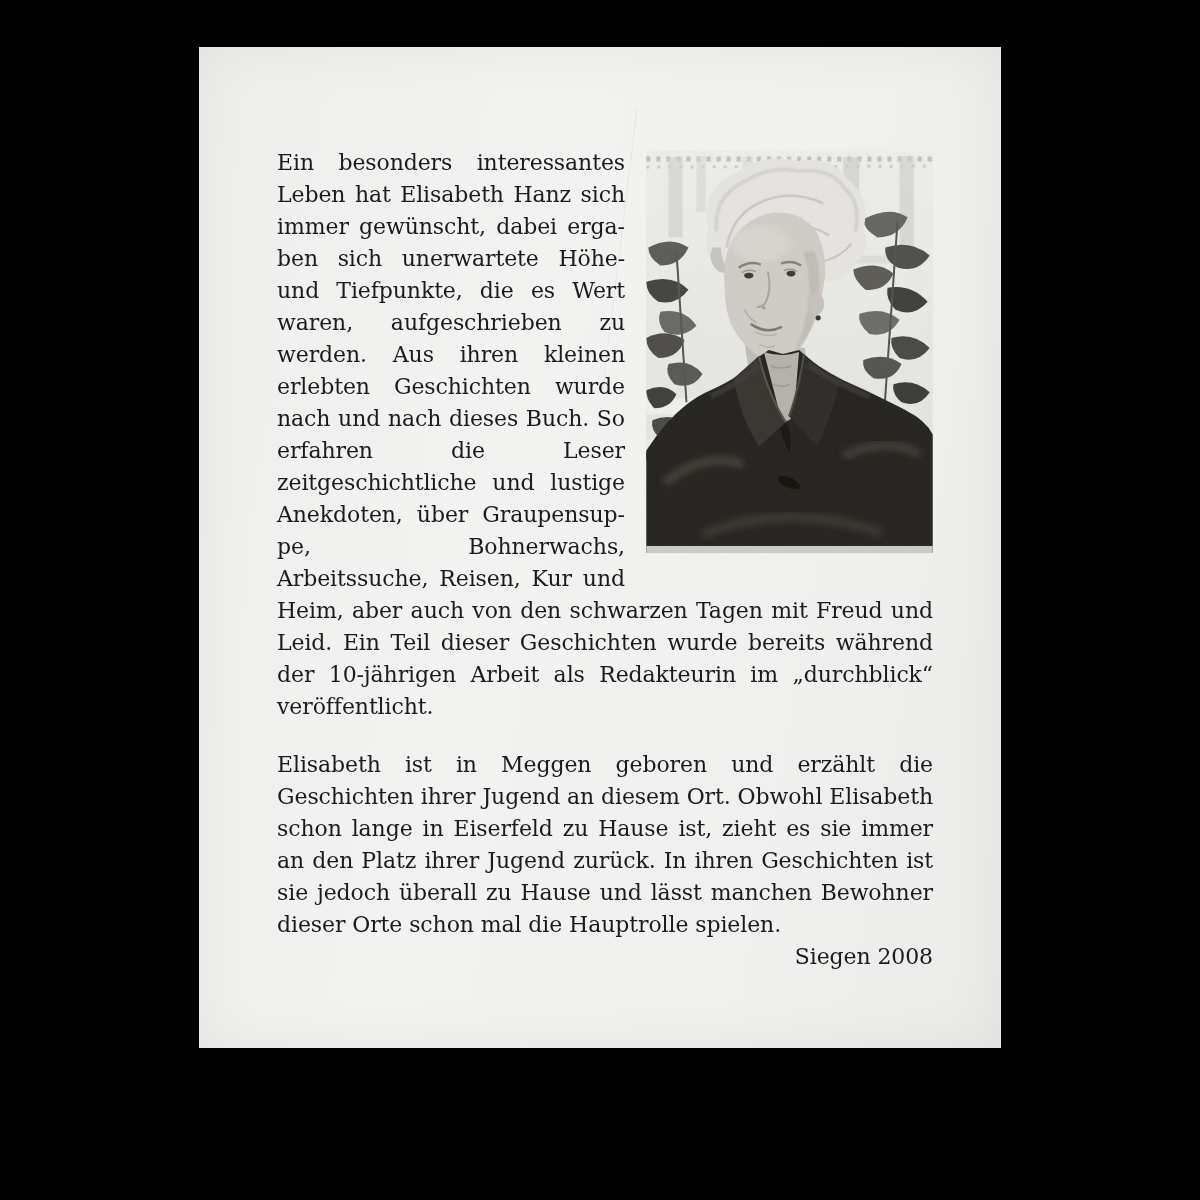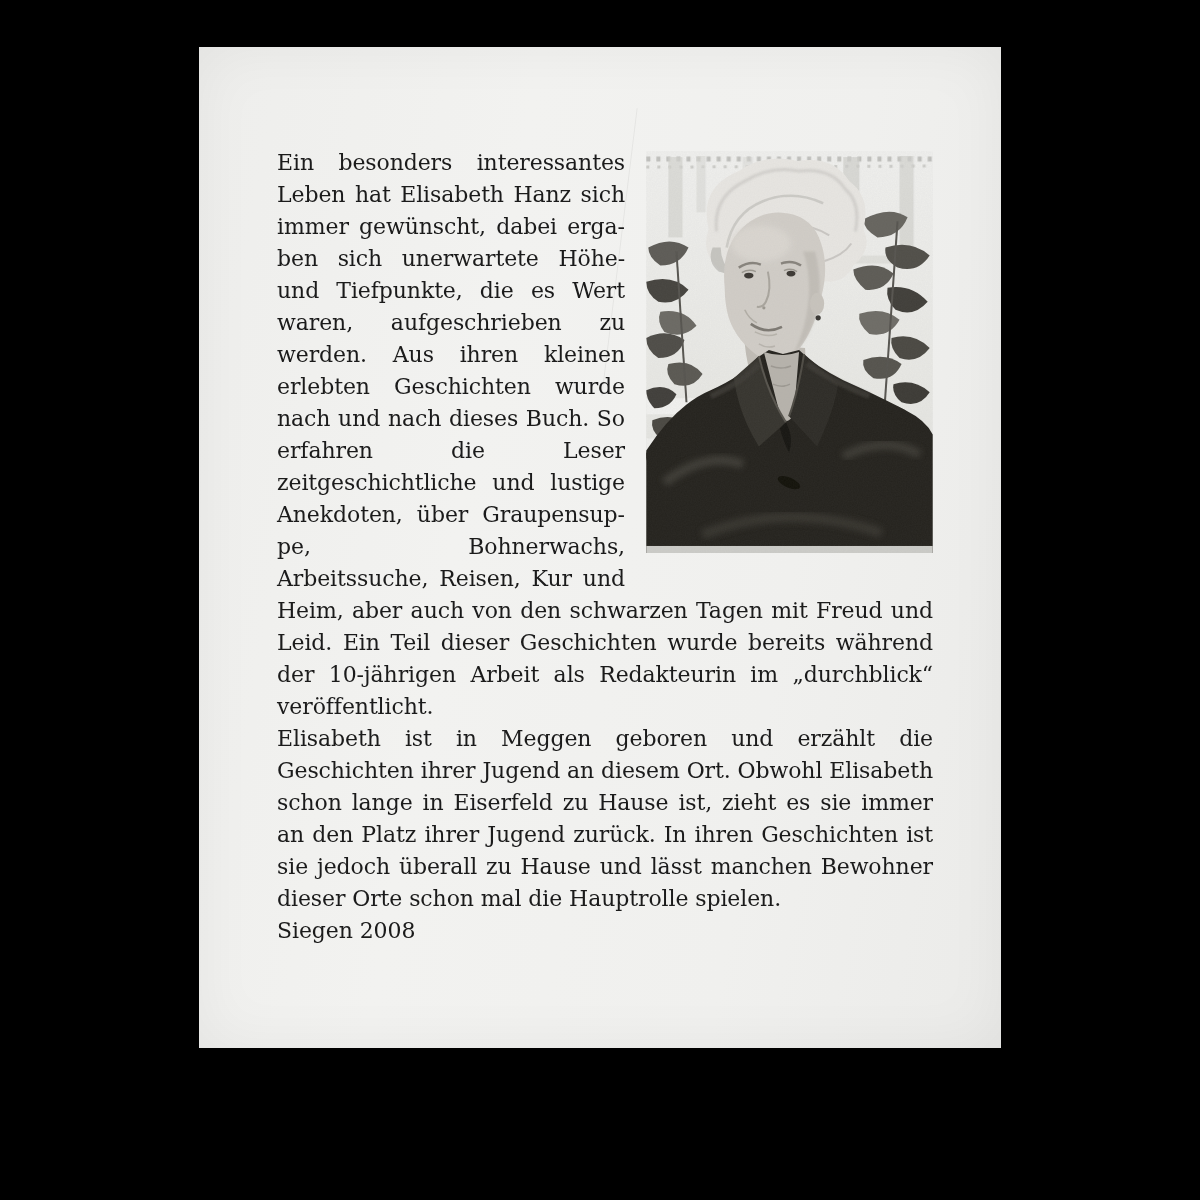--- a/index.html
+++ b/index.html
@@ -46,7 +46,7 @@
   }
   .photo-figure svg { display: block; width: 287px; height: 402px; }
   p.para { margin: 0; }
-  p.para + p.para { }
+  p.para + p.para { margin-top: 26px; }
   .signature {
     line-height: 32px;
     clear: none;

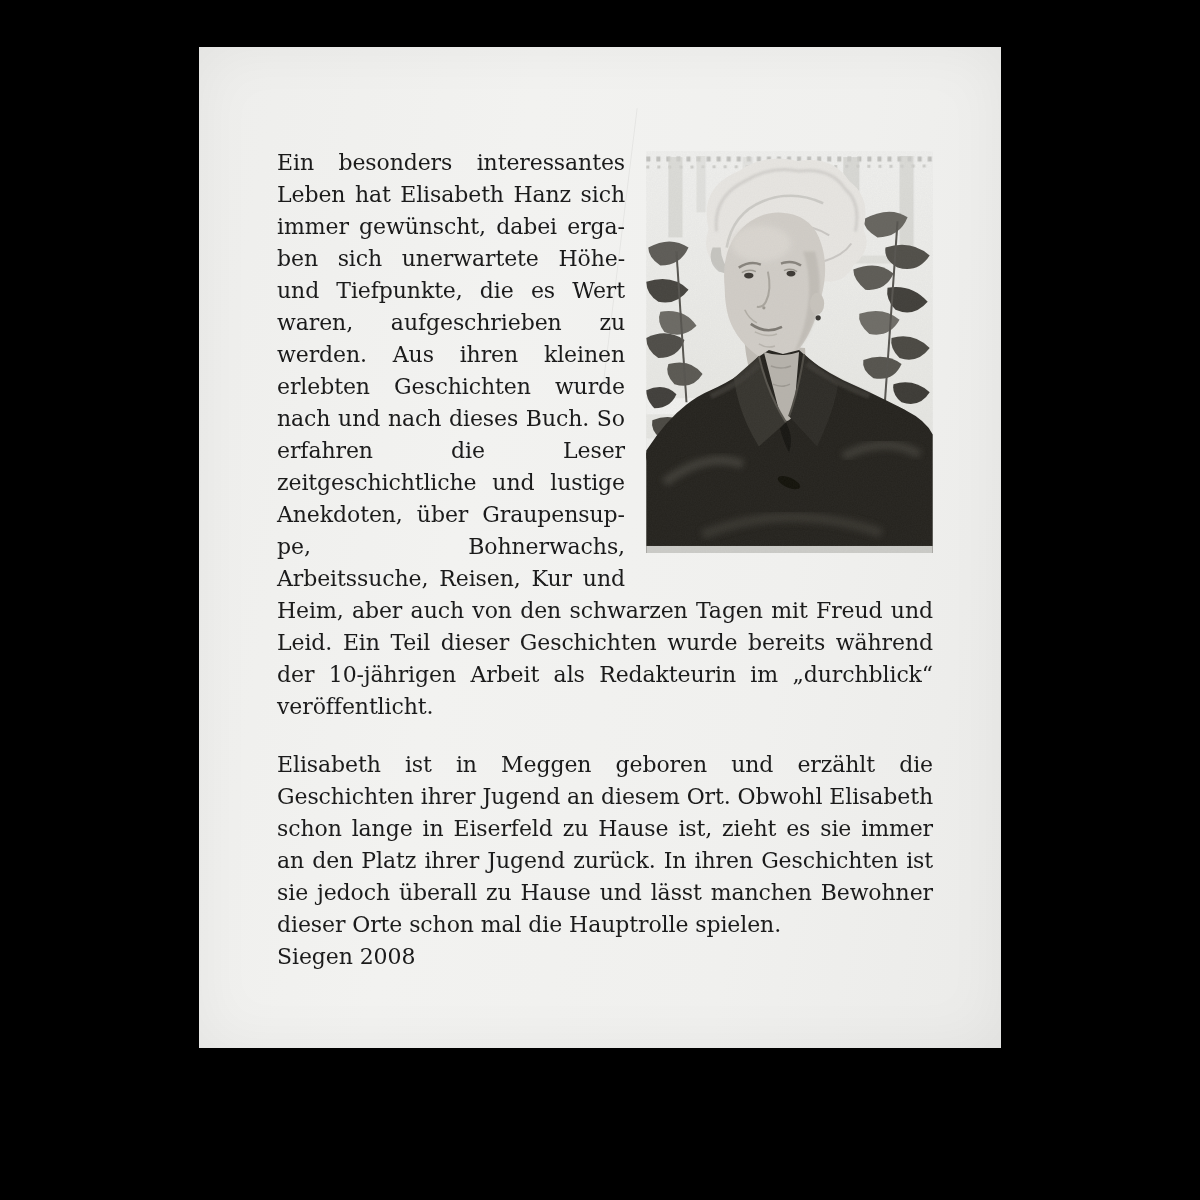--- a/index.html
+++ b/index.html
@@ -48,6 +48,7 @@
   p.para { margin: 0; }
   p.para + p.para { margin-top: 26px; }
   .signature {
+    text-align: right;
     line-height: 32px;
     clear: none;
   }

